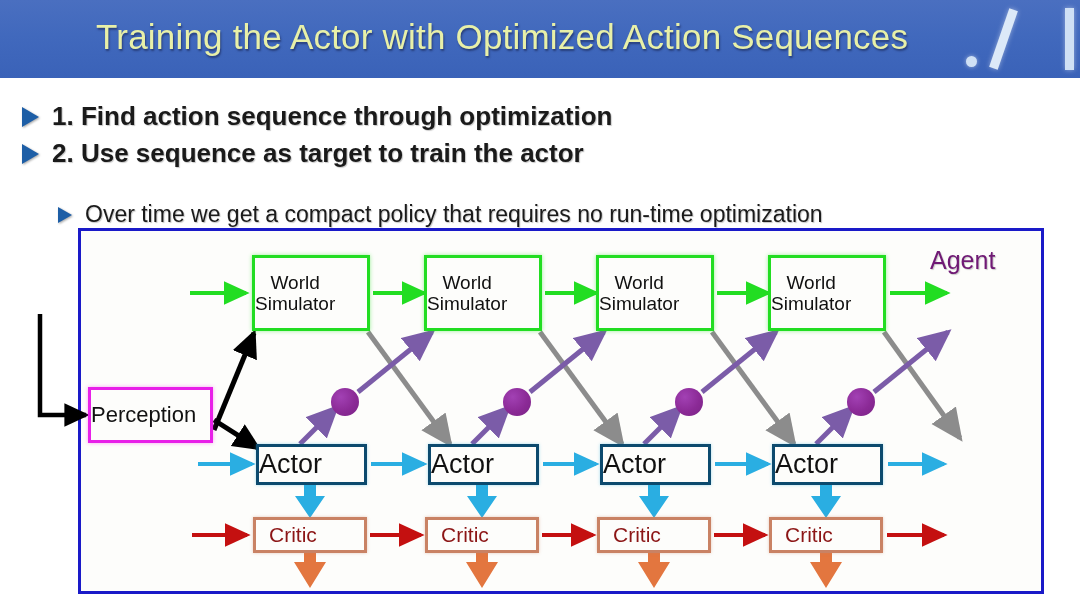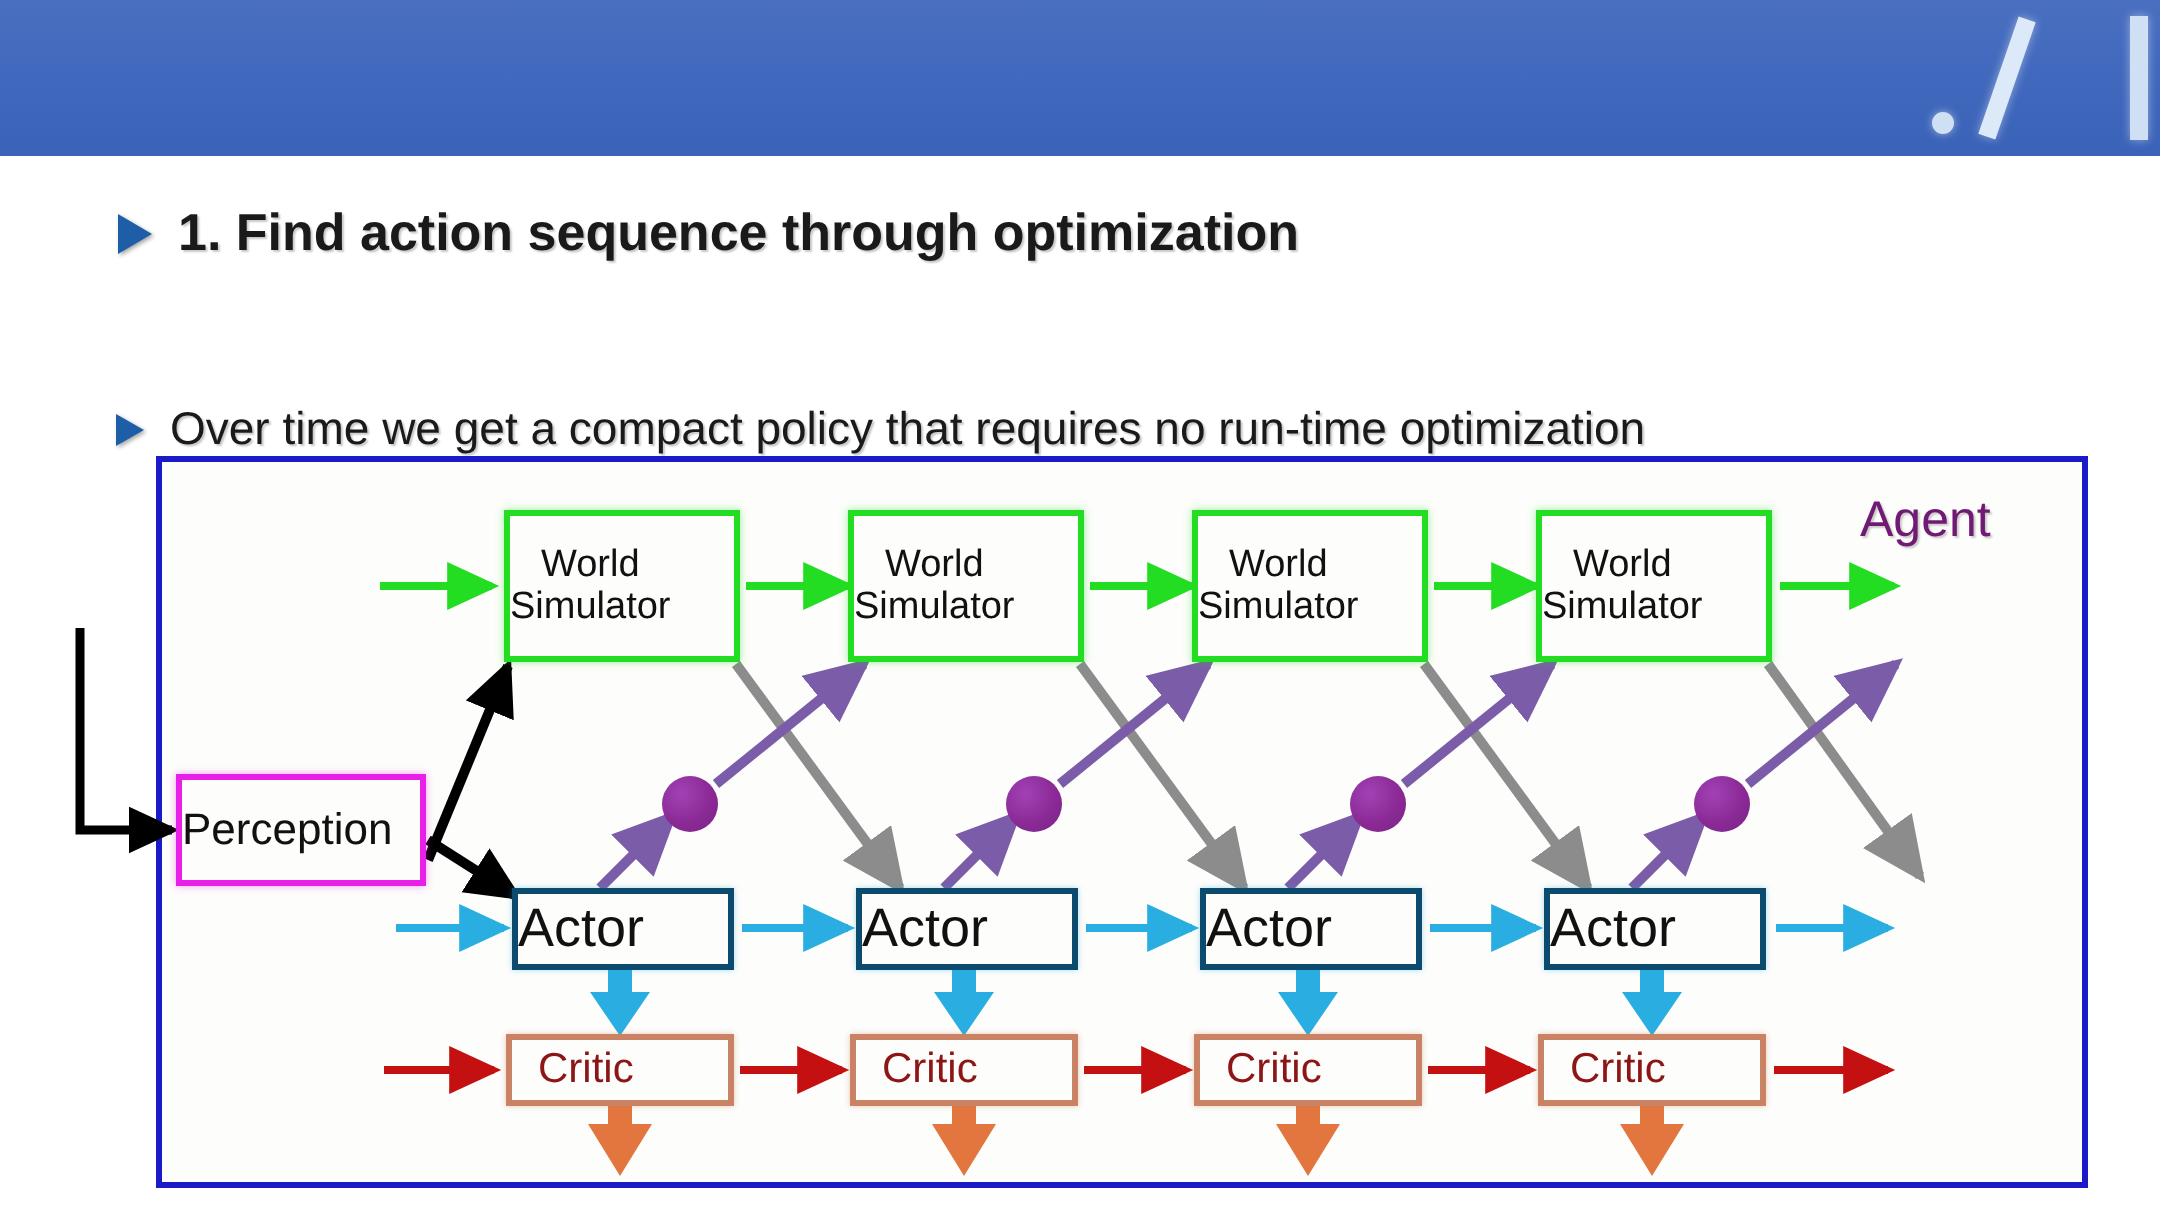--- a/index.html
+++ b/index.html
@@ -112,6 +112,7 @@
 <body>
 
 <div class="titlebar">
+  <div class="title-text">Training the Actor with Optimized Action Sequences</div>
   <div class="deco-dot"></div>
   <div class="deco-slash"></div>
   <div class="deco-bar"></div>

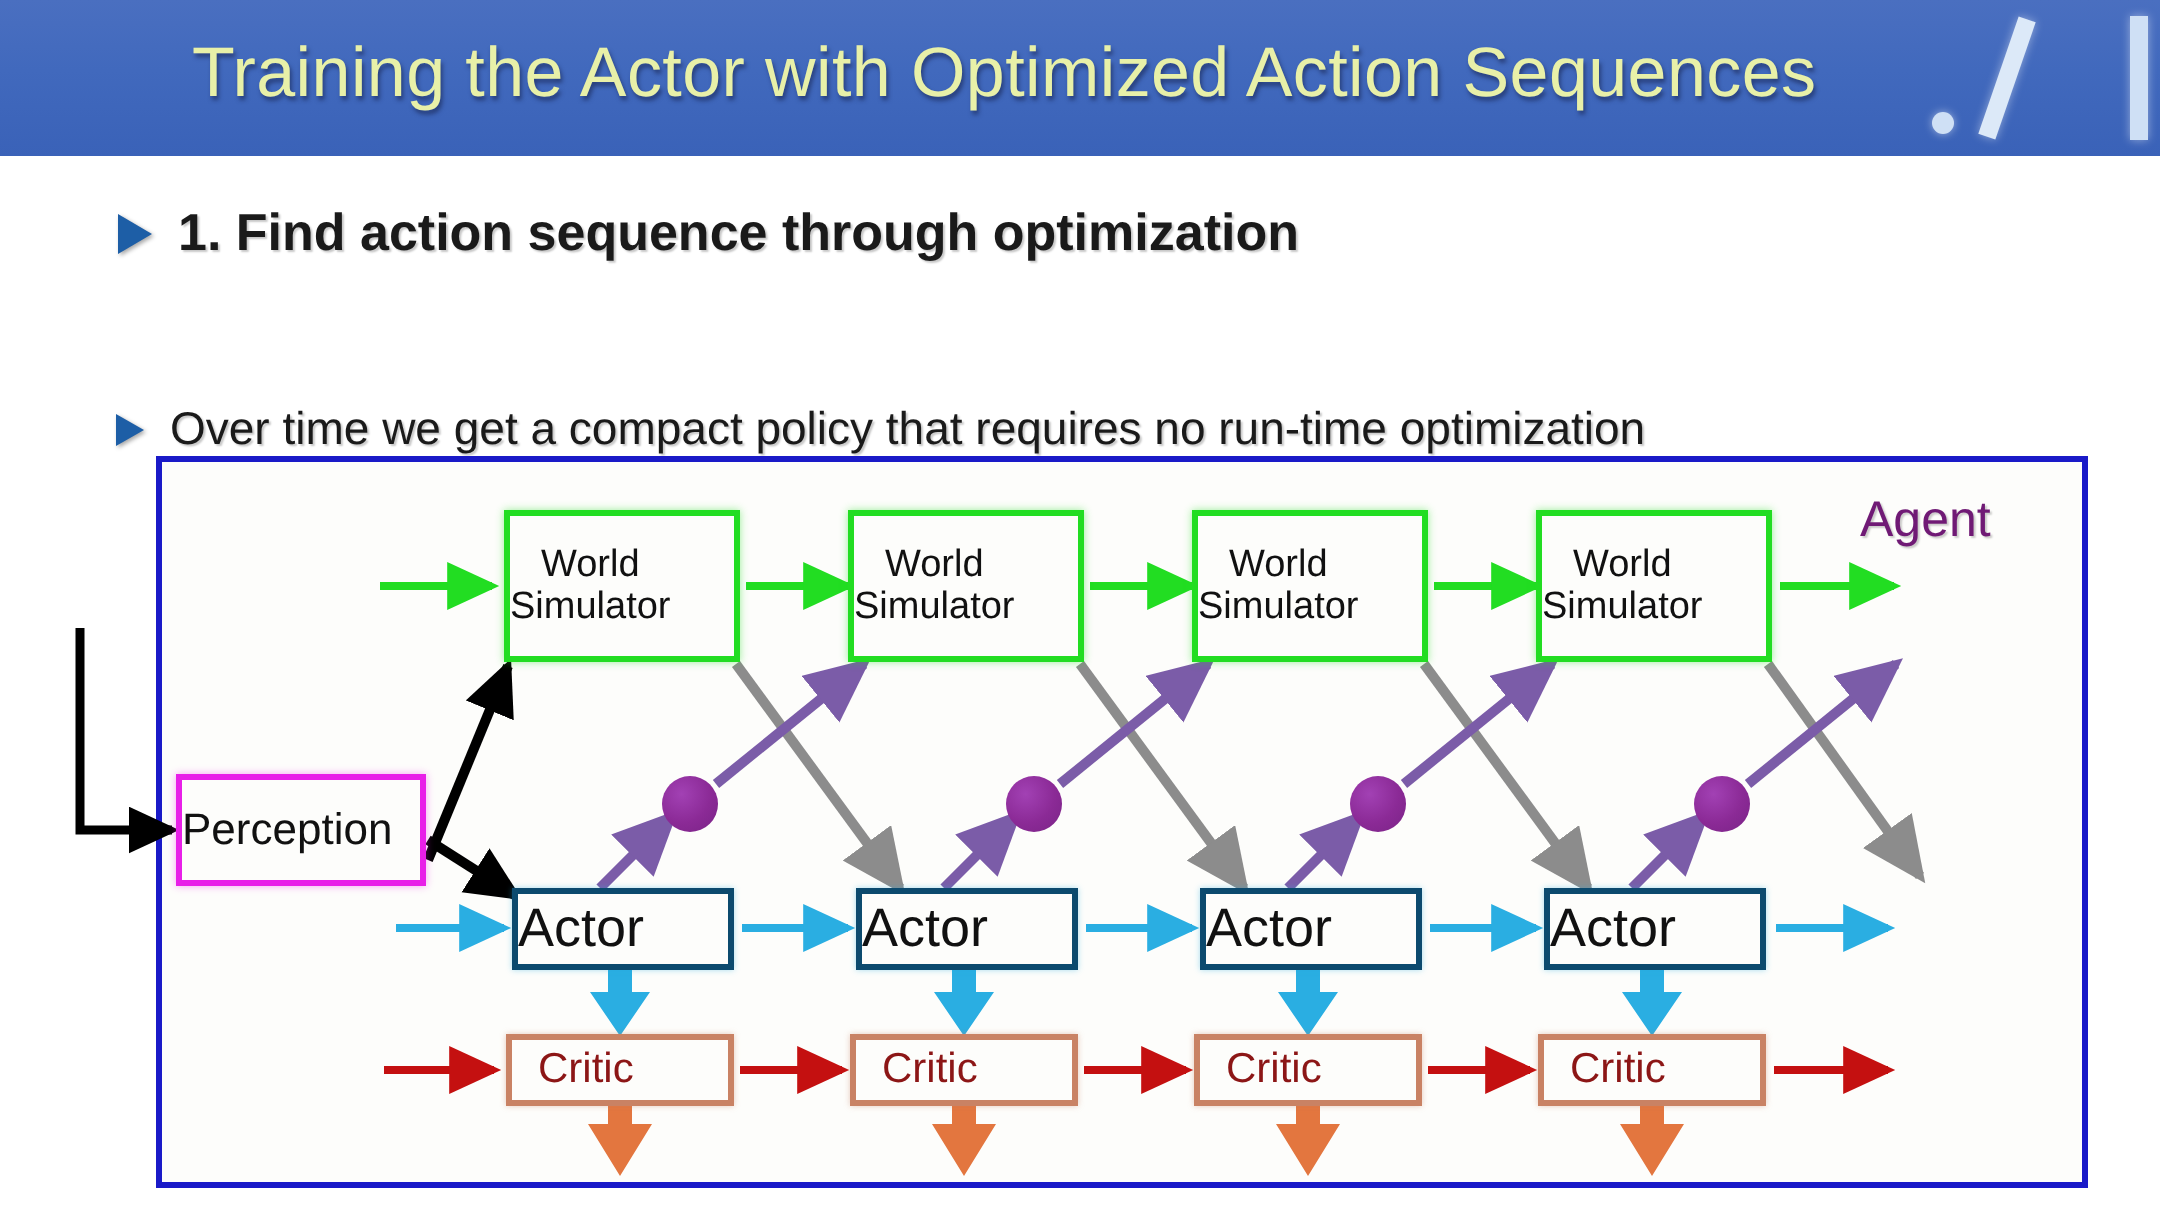--- a/index.html
+++ b/index.html
@@ -40,7 +40,7 @@
   
   .bullets{position:absolute;left:0;top:78px;width:1080px;height:145px;}
   .b-row{position:absolute;display:flex;align-items:center;white-space:nowrap;}
-  .b-row.l1{left:22px;margin-left:37px;}
+  .b-row.l1{left:22px;}
   .b-row.l2{left:58px;}
   .b-row.r1{top:23px;}
   .b-row.r2{top:60px;}

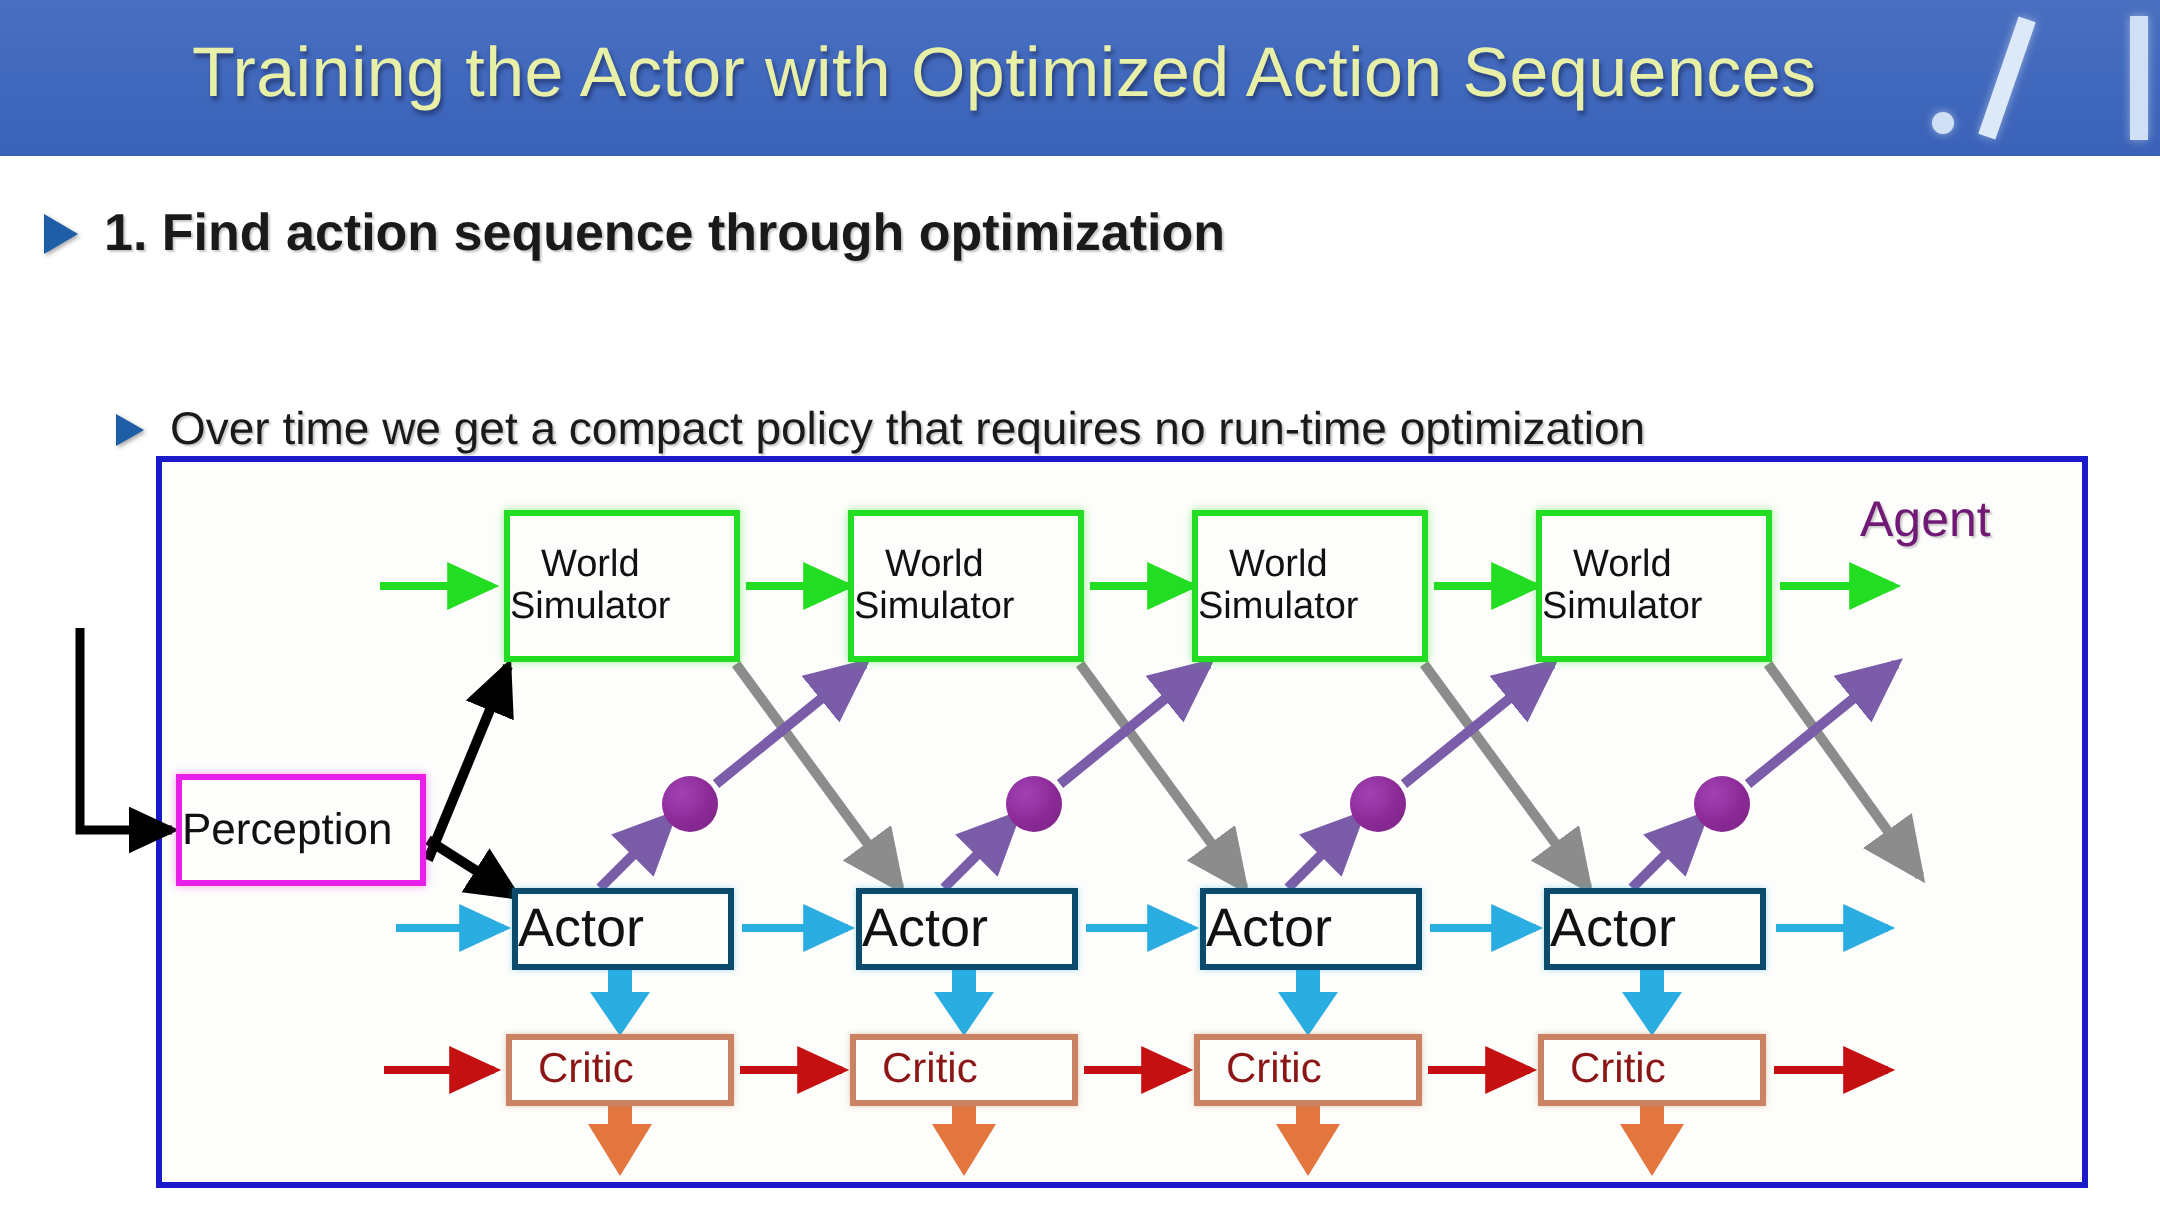--- a/index.html
+++ b/index.html
@@ -125,6 +125,10 @@
     <span class="b-text lvl1">1. Find action sequence through optimization</span>
   </div>
 
+  <div class="b-row l1 r2">
+    <span class="tri"></span>
+    <span class="b-text lvl1">2. Use sequence as target to train the actor</span>
+  </div>
 
   <div class="b-row l2 r3">
     <span class="tri small"></span>

